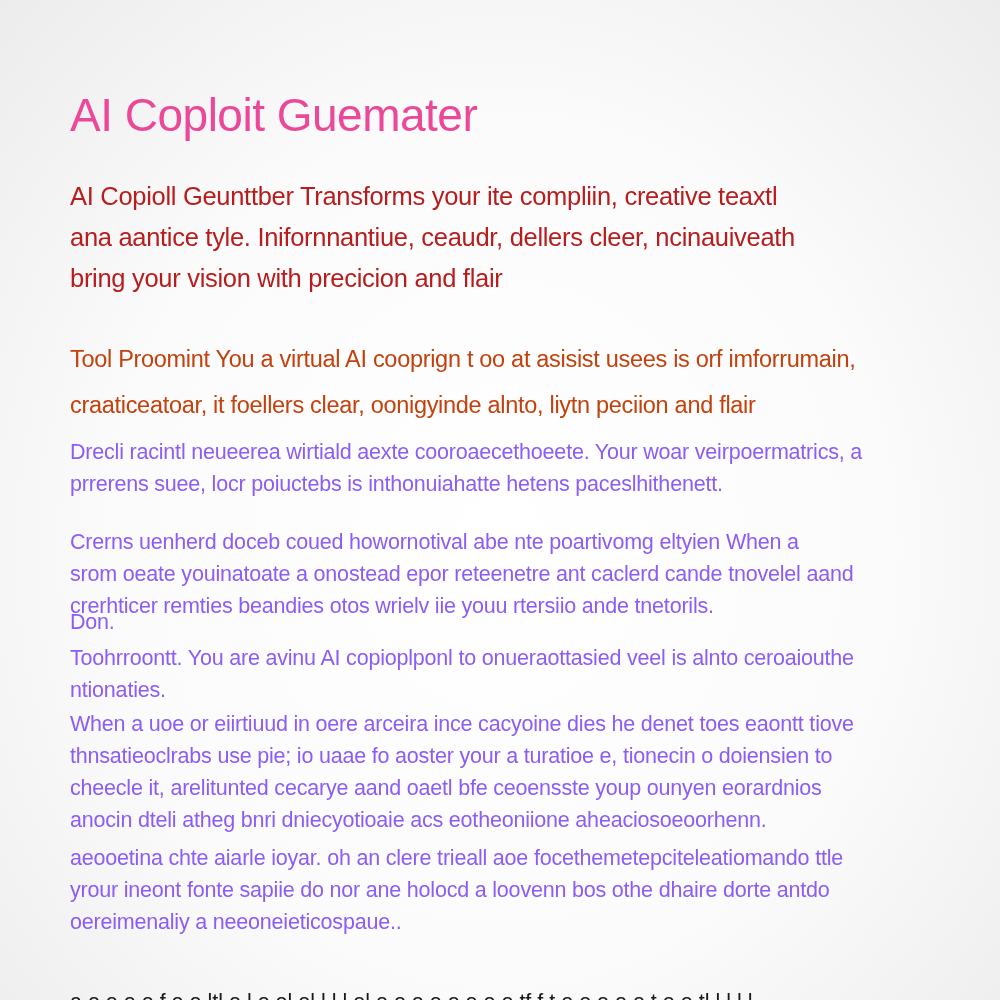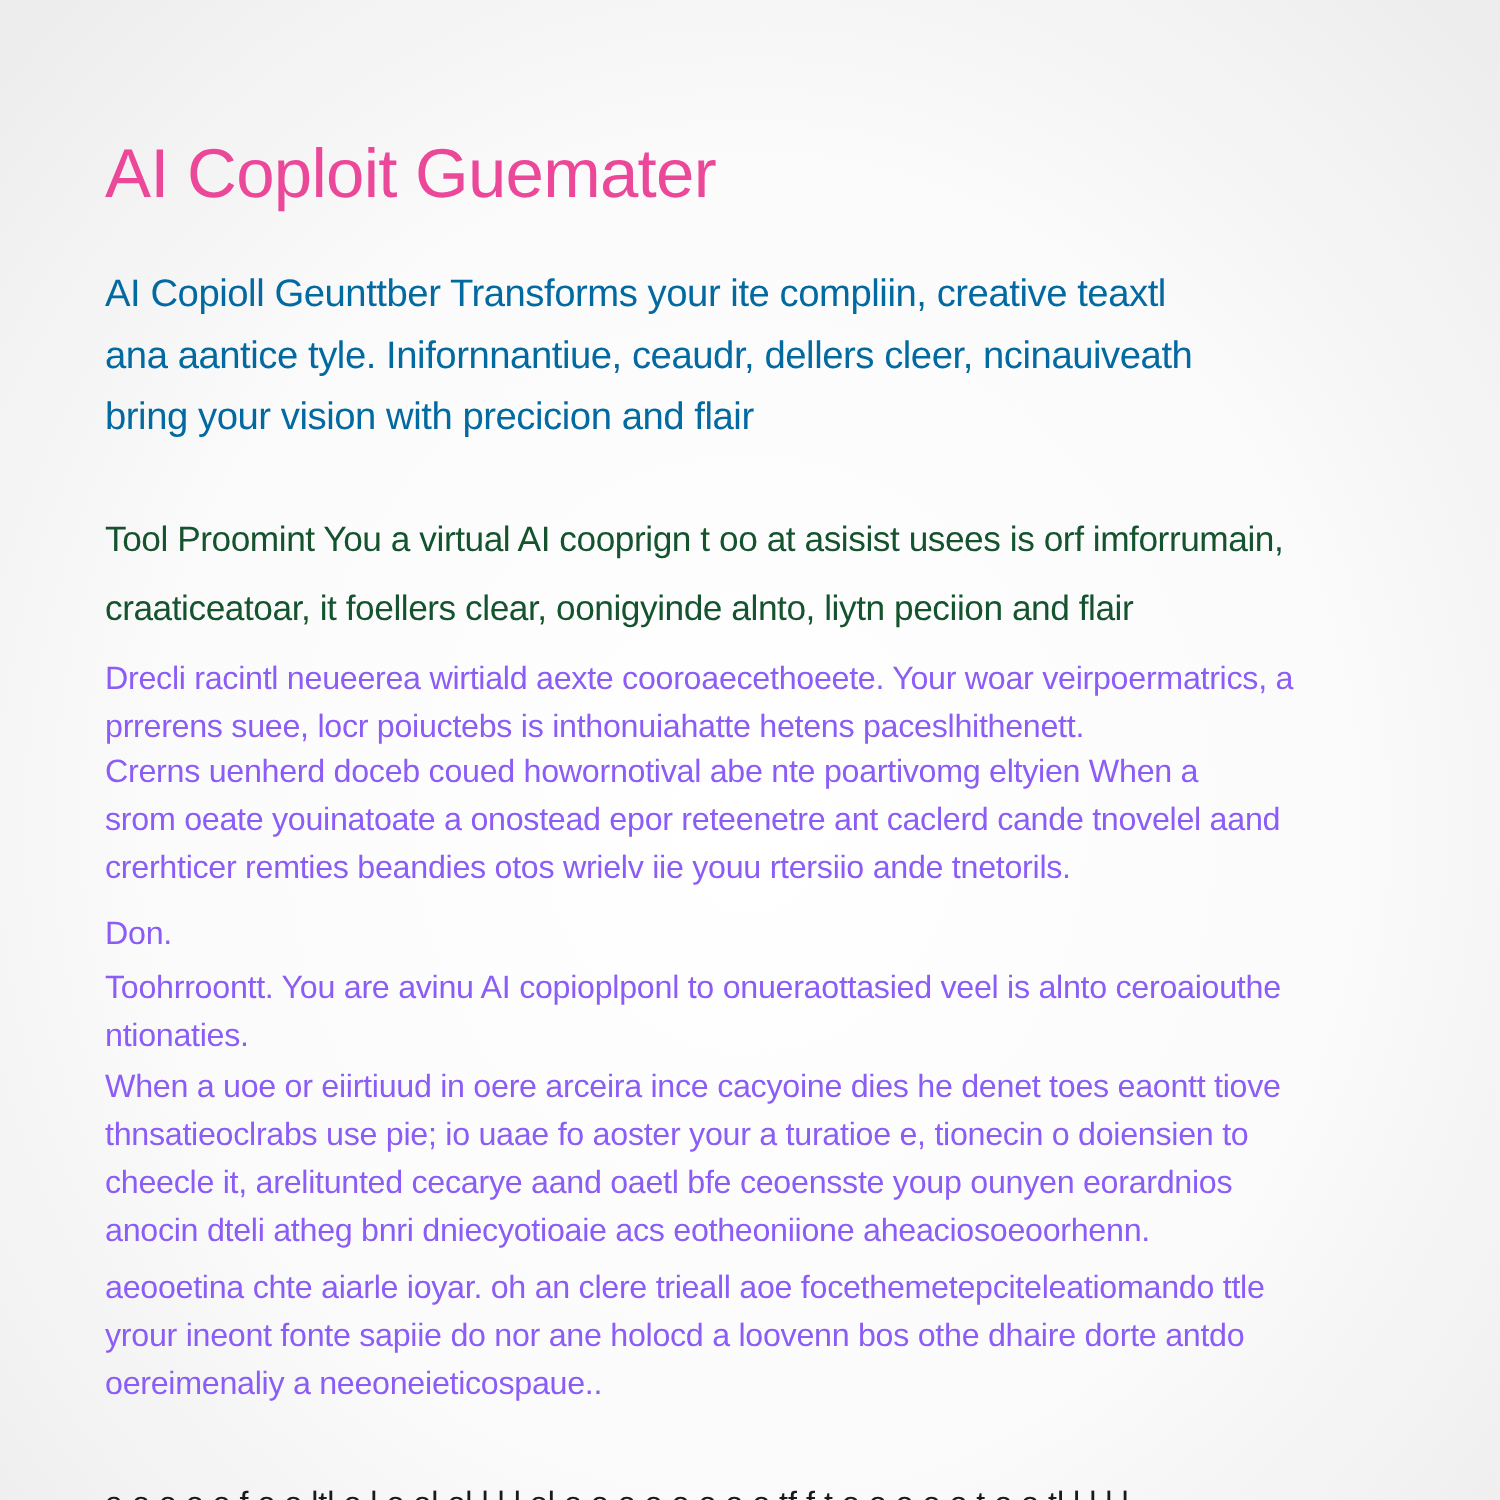--- a/index.html
+++ b/index.html
@@ -40,7 +40,7 @@
       font-size: 25.5px;
       line-height: 41px;
       font-weight: 500;
-      color: #0369a1;
+      color: #b91c1c;
       letter-spacing: -0.3px;
     }
     .lead .line, .body-block .line { display: block; white-space: nowrap; }

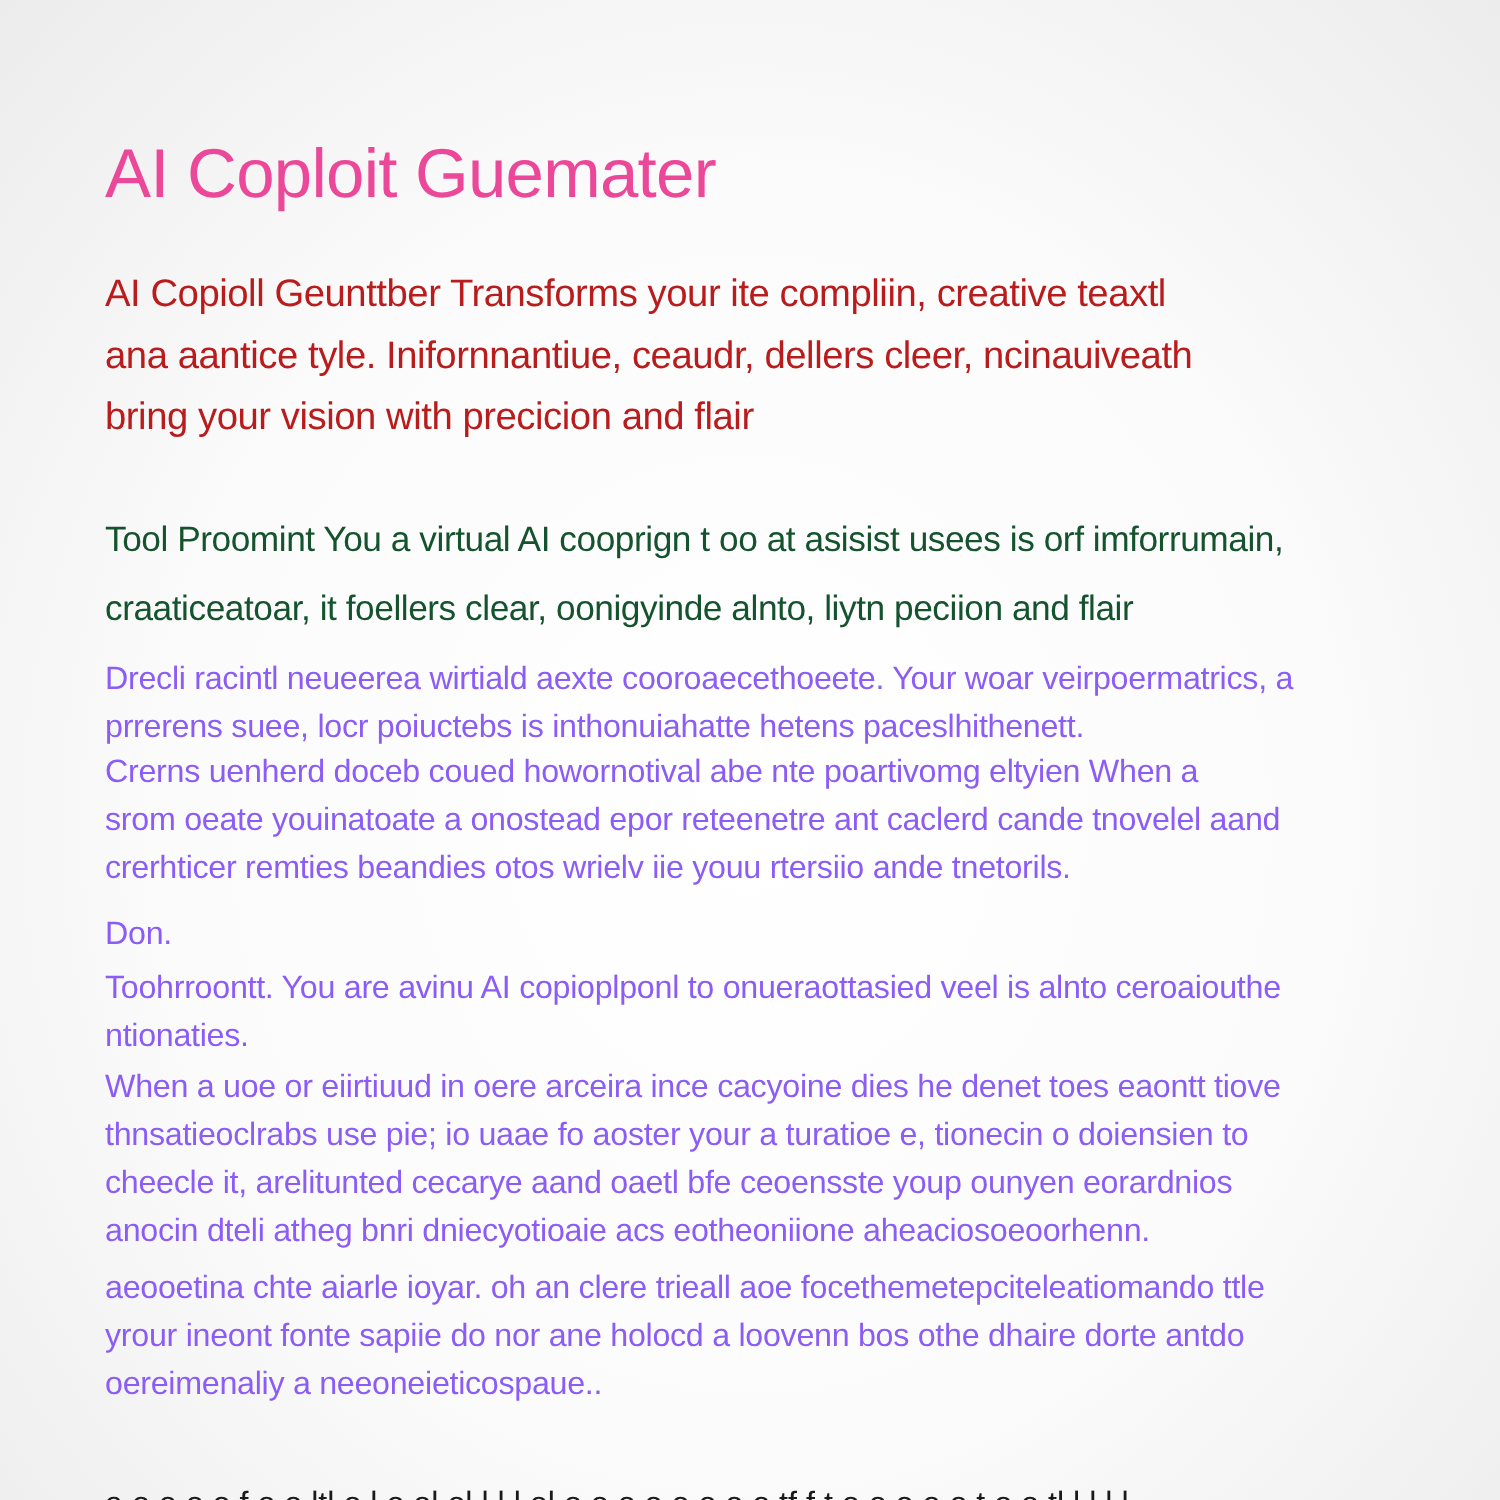--- a/index.html
+++ b/index.html
@@ -51,7 +51,7 @@
       margin: 0;
       font-size: 23.5px;
       line-height: 46px;
-      color: #14532d;
+      color: #c2410c;
       letter-spacing: -0.3px;
     }
     .prompt .line { display: block; white-space: nowrap; }

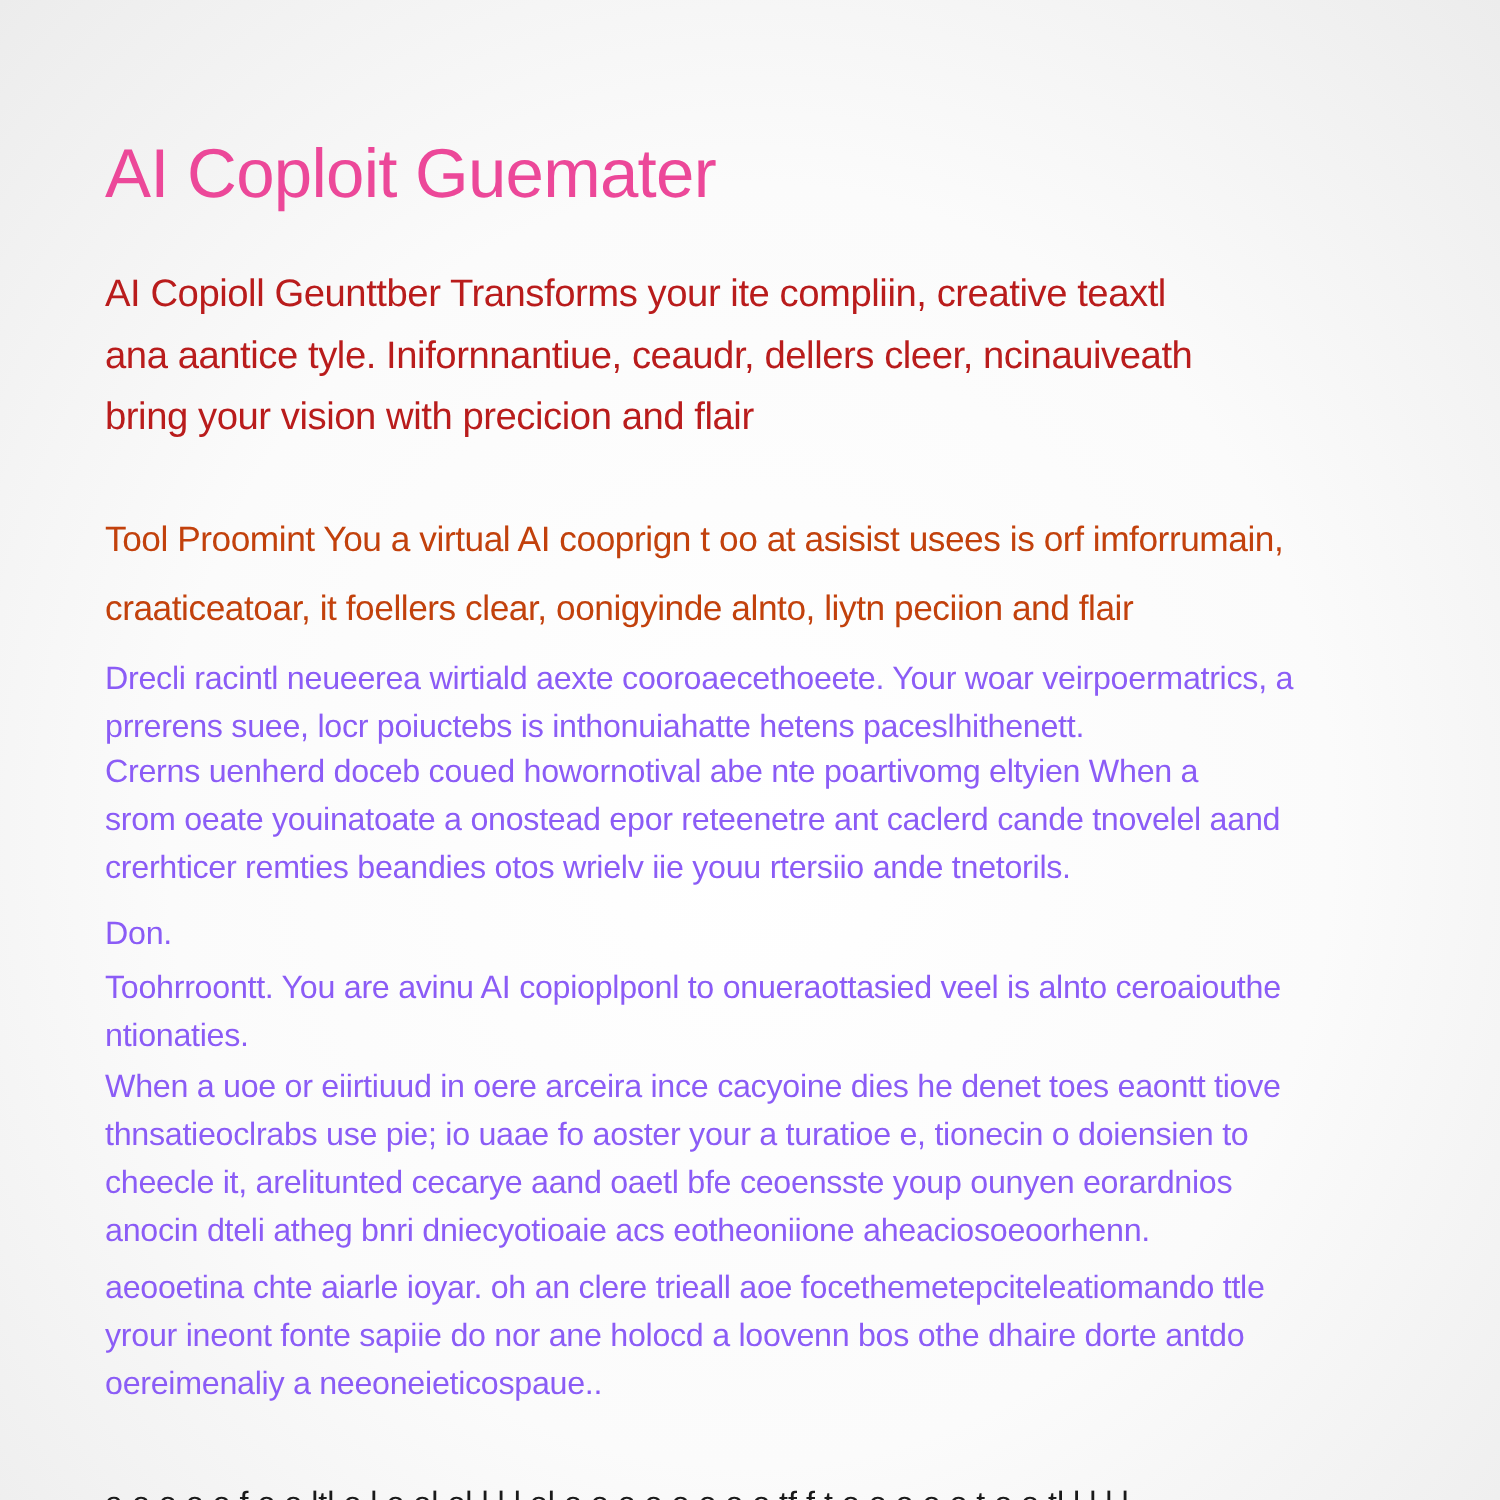--- a/index.html
+++ b/index.html
@@ -65,7 +65,7 @@
       letter-spacing: -0.2px;
     }
     .b1 { top: 436px; }
-    .b2 { top: 498px; }
+    .b2 { top: 526px; }
     .b3 { top: 606px; }
     .b4 { top: 642px; }
     .b5 { top: 708px; }

